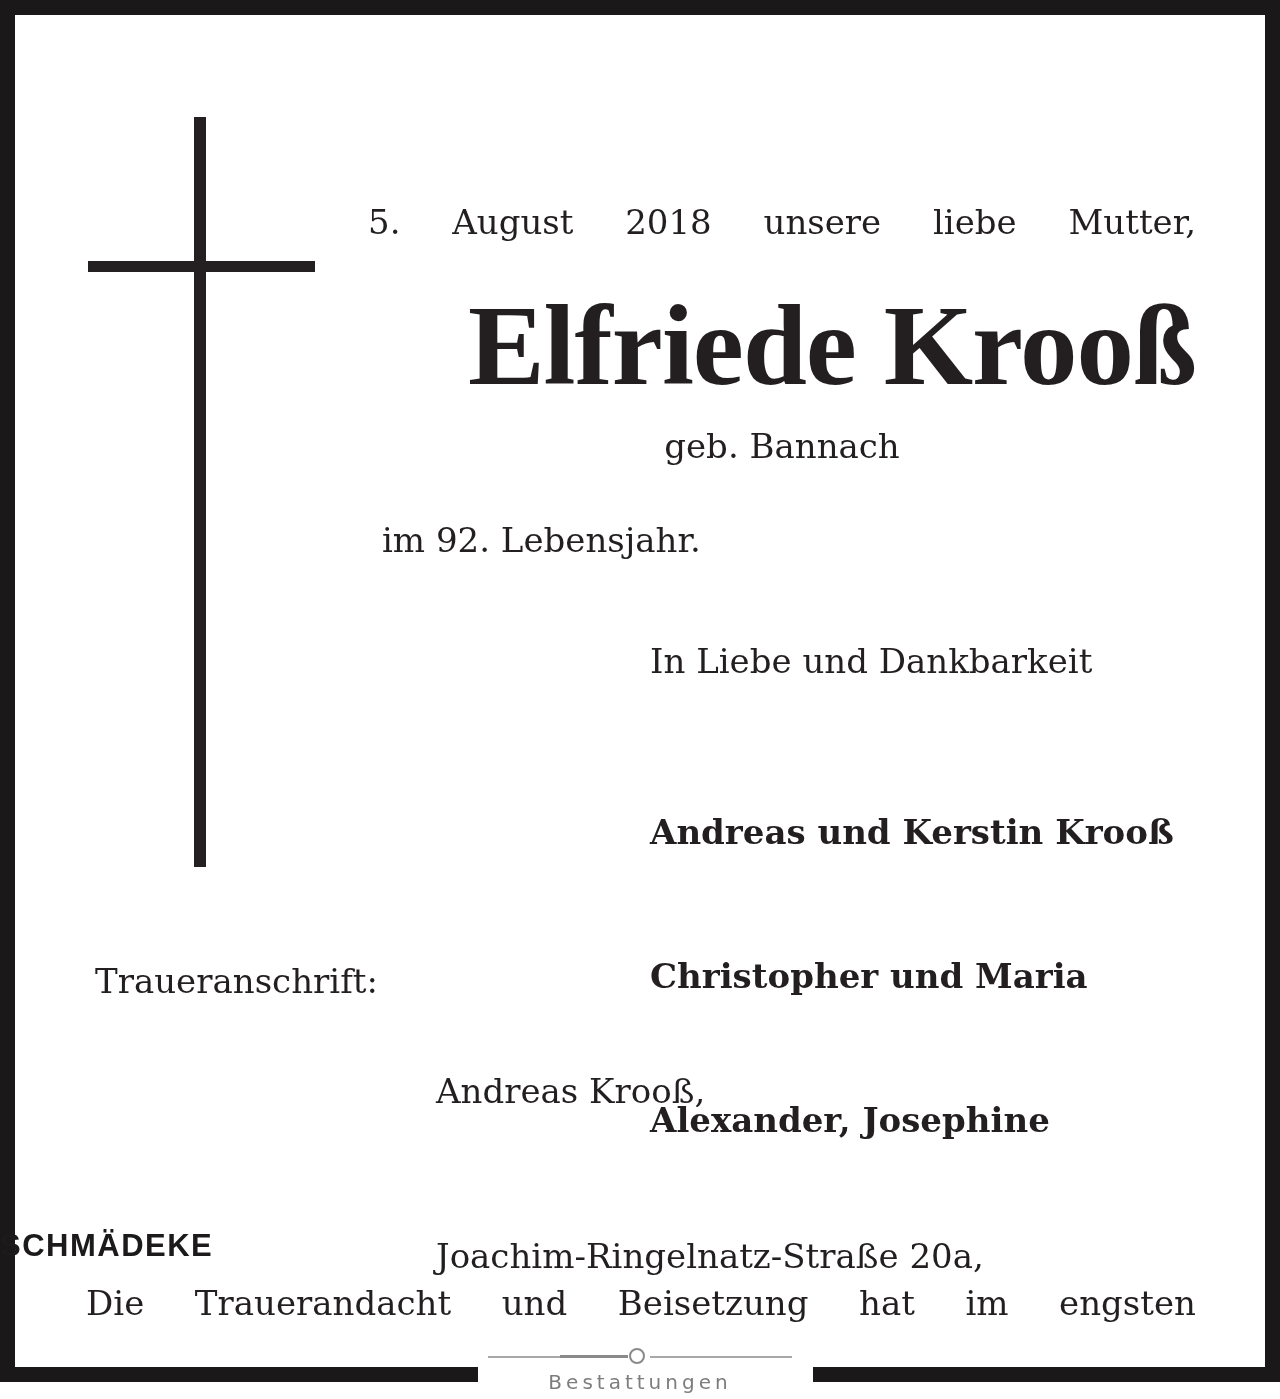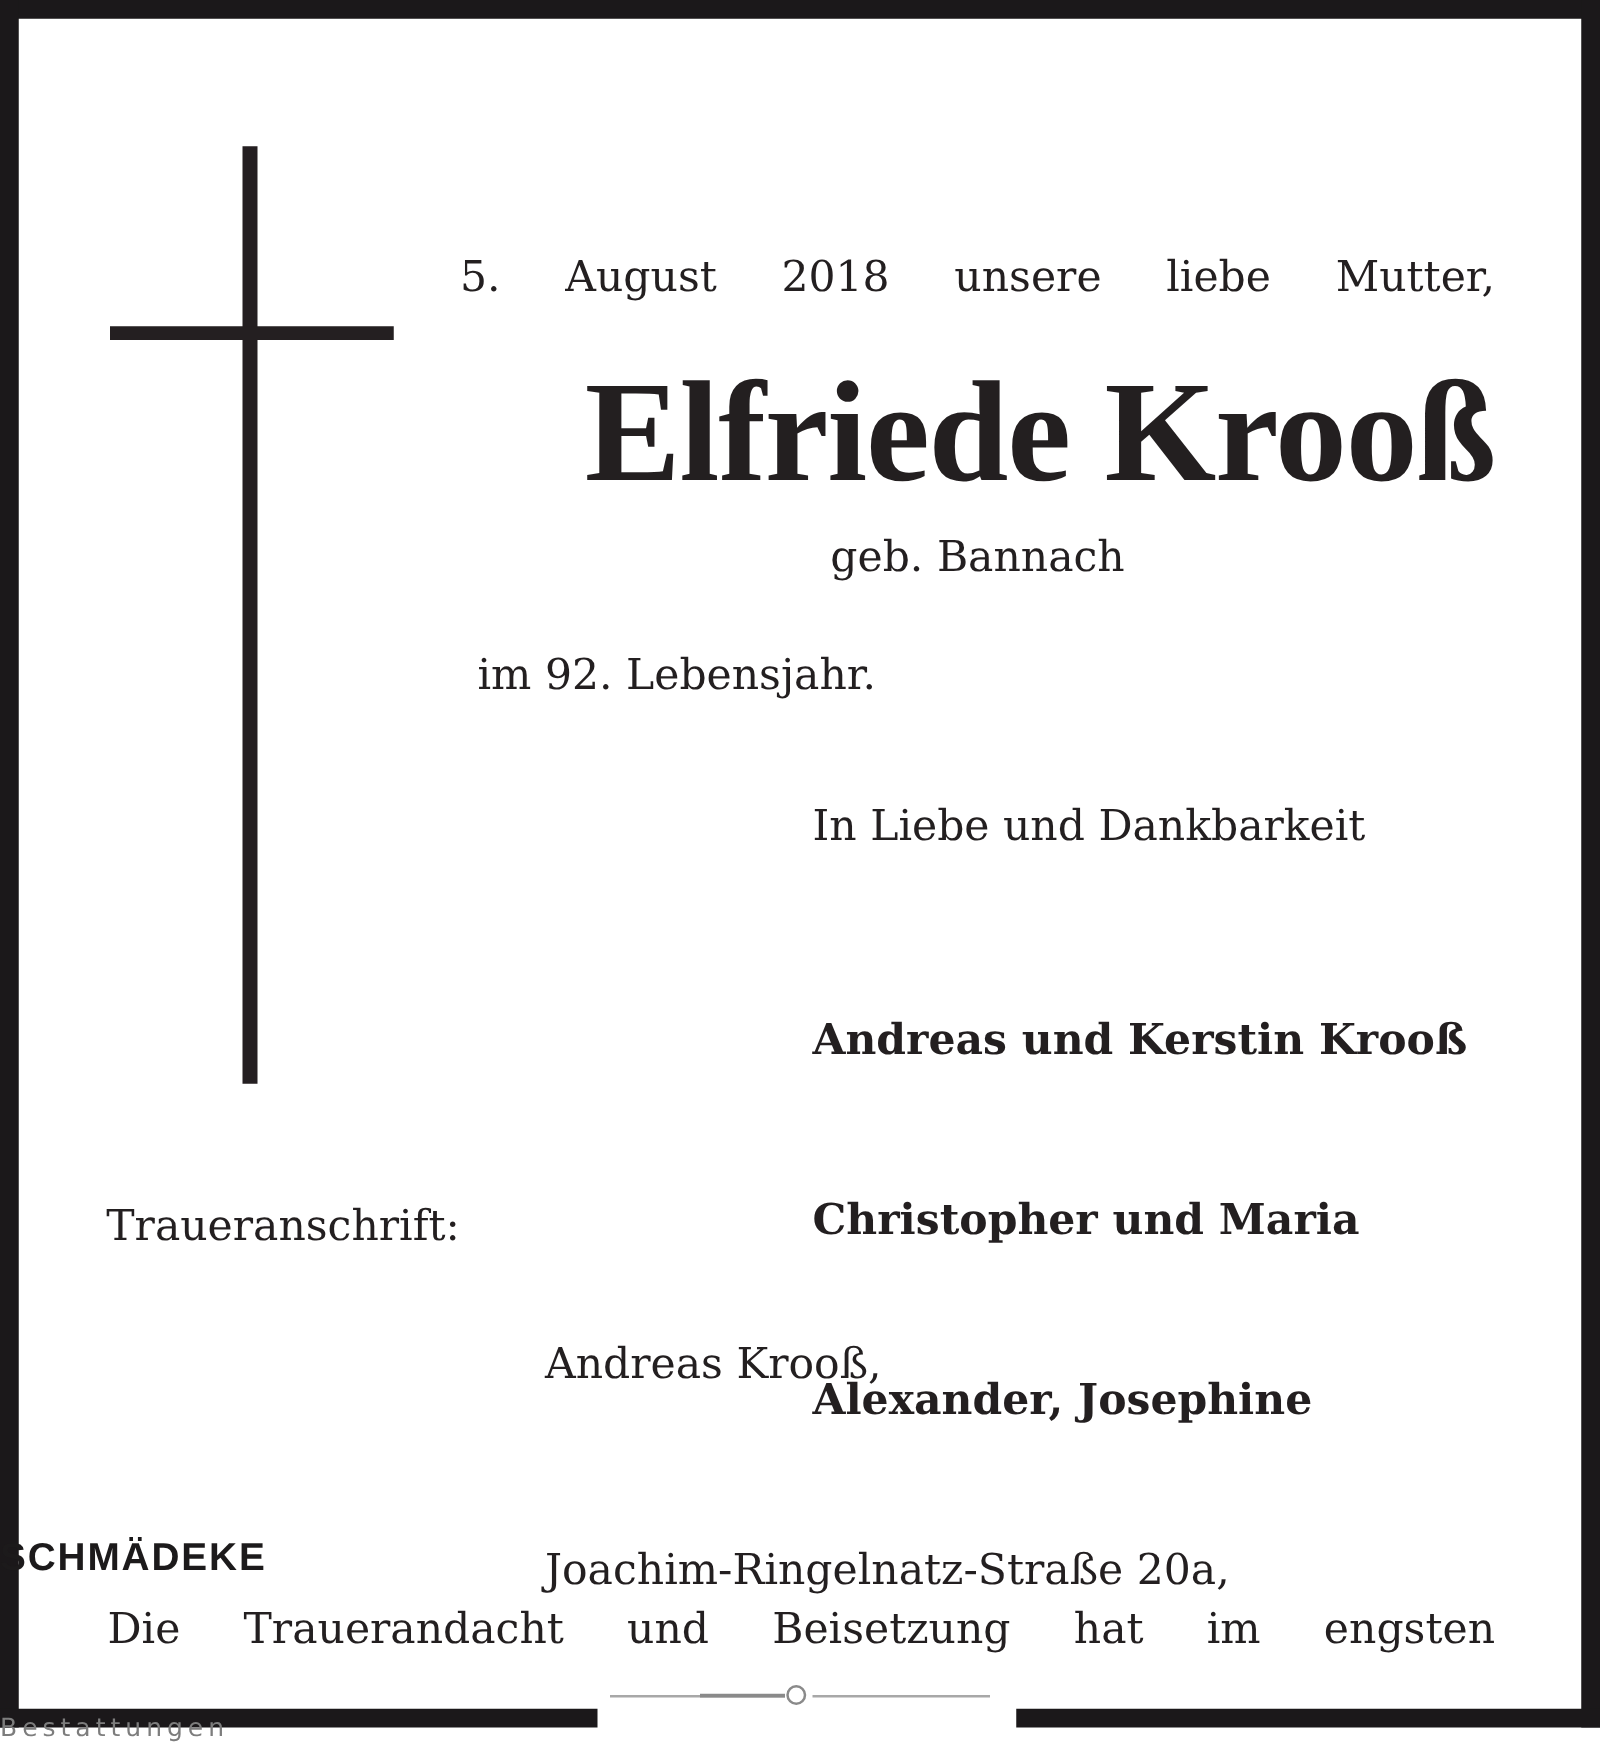--- a/index.html
+++ b/index.html
@@ -37,7 +37,7 @@
   .ageline { left: 368px; top: 516px; margin-left: 14px; }
   .farewell{ left: 650px; top: 637px; }
   .mourners{ left: 650px; top: 712px; font-weight: bold; }
-  .addr-label { left: 85px;  top: 954px; line-height: 55px; }
+  .addr-label { left: 95px;  top: 954px; line-height: 55px; }
   .addr-lines { left: 436px; top: 954px; line-height: 55px; }
   .closing { left: 86px; top: 1176px; width: 1110px; line-height: 51px; }
 

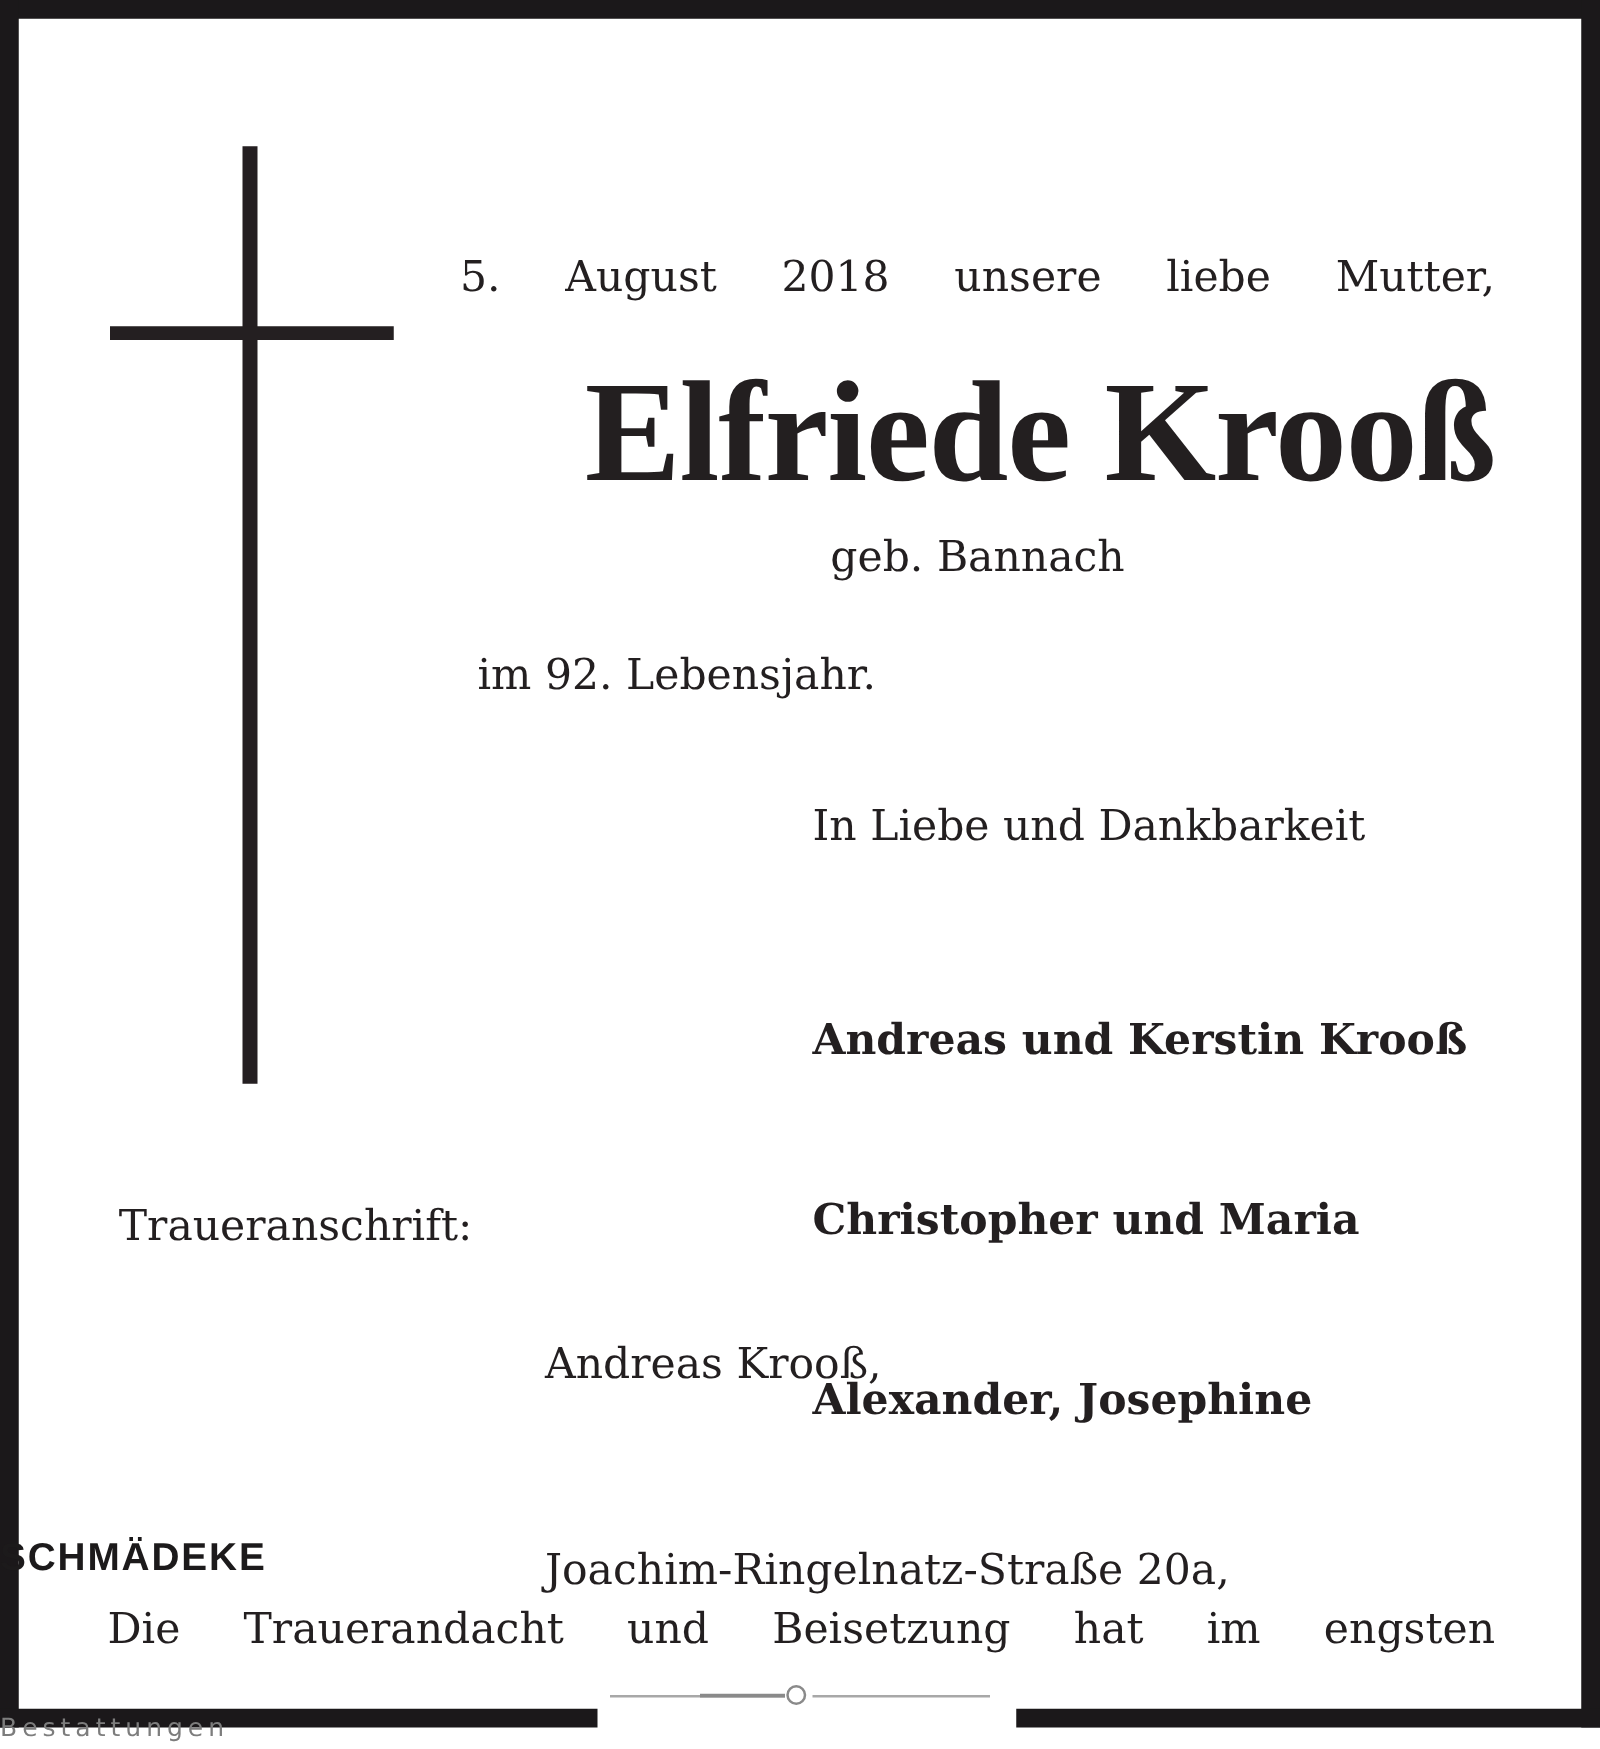--- a/index.html
+++ b/index.html
@@ -58,7 +58,7 @@
     box-sizing: border-box;
   }
   .logo-tagline {
-    position: absolute; left: 0; top: 1371px; width: 1280px; 
+    position: absolute; left: 0; top: 1371px; width: 1280px; text-align: center;
     font-family: "DejaVu Sans", sans-serif; font-size: 20px; line-height: 1.1;
     letter-spacing: 4px; color: #7d7d7d;
   }

